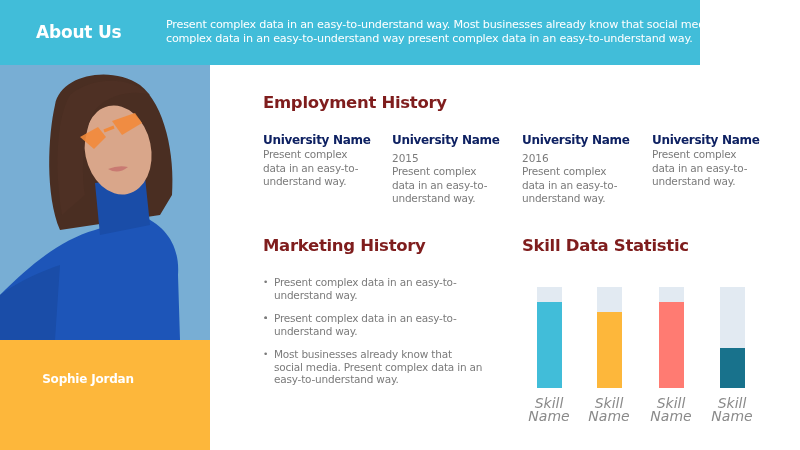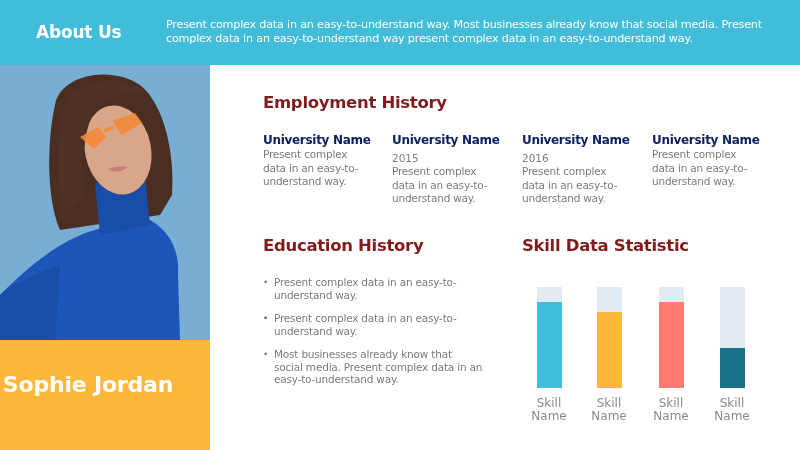--- a/index.html
+++ b/index.html
@@ -7,7 +7,7 @@
     body { position: relative; font-family: "DejaVu Sans", "Liberation Sans", sans-serif; }
 
     .header {
-      position: absolute; left: 0; top: 0; width: 800px; height: 65px;
+      position: absolute; left: 0; top: 0; width: 700px; height: 65px;
       background: #41BDD9;
     }
     .header .title {

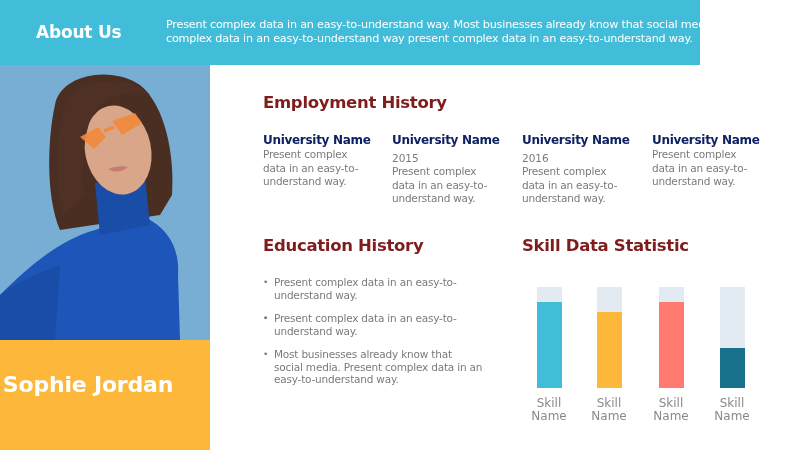--- a/index.html
+++ b/index.html
@@ -140,7 +140,7 @@
   <div class="text">Present complex data in an easy-to-understand way.</div>
 </div>
 
-<div class="section-title" style="left:263px; top:236px;">Education History</div>
+<div class="section-title" style="left:263px; top:236px;">Marketing History</div>
 <ul class="edu-list">
   <li>
     <span class="bullet">•</span>

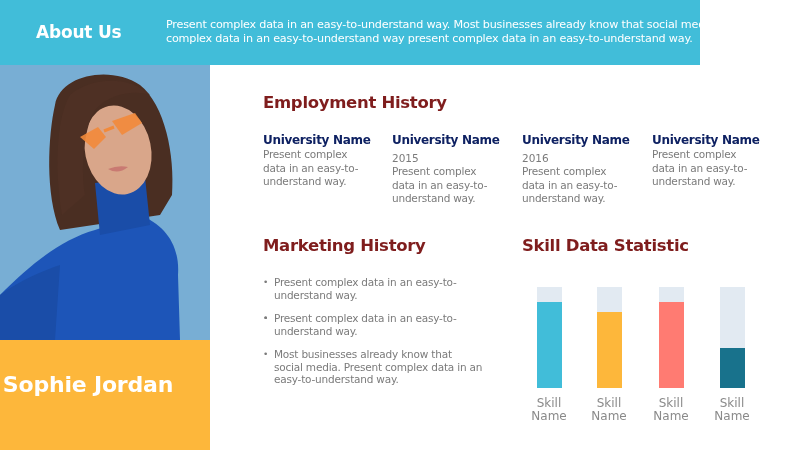--- a/index.html
+++ b/index.html
@@ -32,7 +32,7 @@
     }
     .name-panel .name {
       position: absolute; left: 0; top: 32px; width: 176px;
-      color: #ffffff; font-weight: bold; font-size: 22px; letter-spacing: -0.2px;
+      color: #ffffff; font-weight: bold; font-size: 12px; letter-spacing: -0.2px;
     }
     .name-panel .role {
       position: absolute; left: 0; top: 65px; width: 210px;

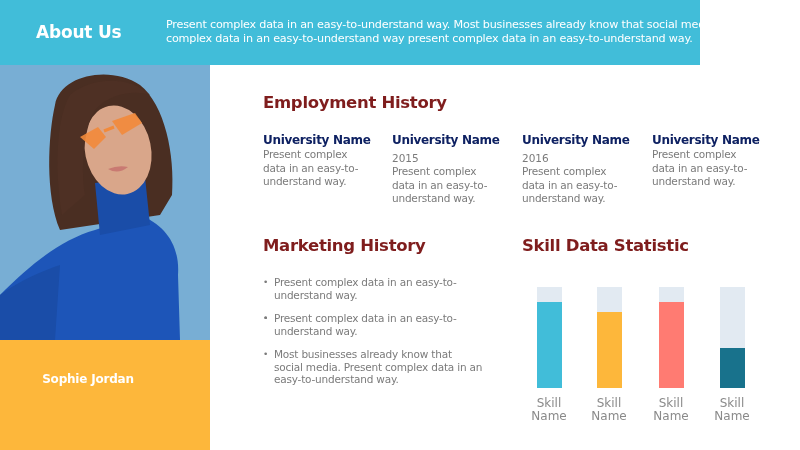--- a/index.html
+++ b/index.html
@@ -81,7 +81,7 @@
       position: absolute; left: 0; bottom: 0; width: 25px;
     }
     .bar-label {
-      margin-top: 9px; text-align: center; color: #8A8A8A; font-size: 12px; line-height: 12.5px;
+      margin-top: 9px; text-align: center; color: #8A8A8A; font-size: 14px; line-height: 12.5px; font-style: italic;
     }
   </style>
 </head>

